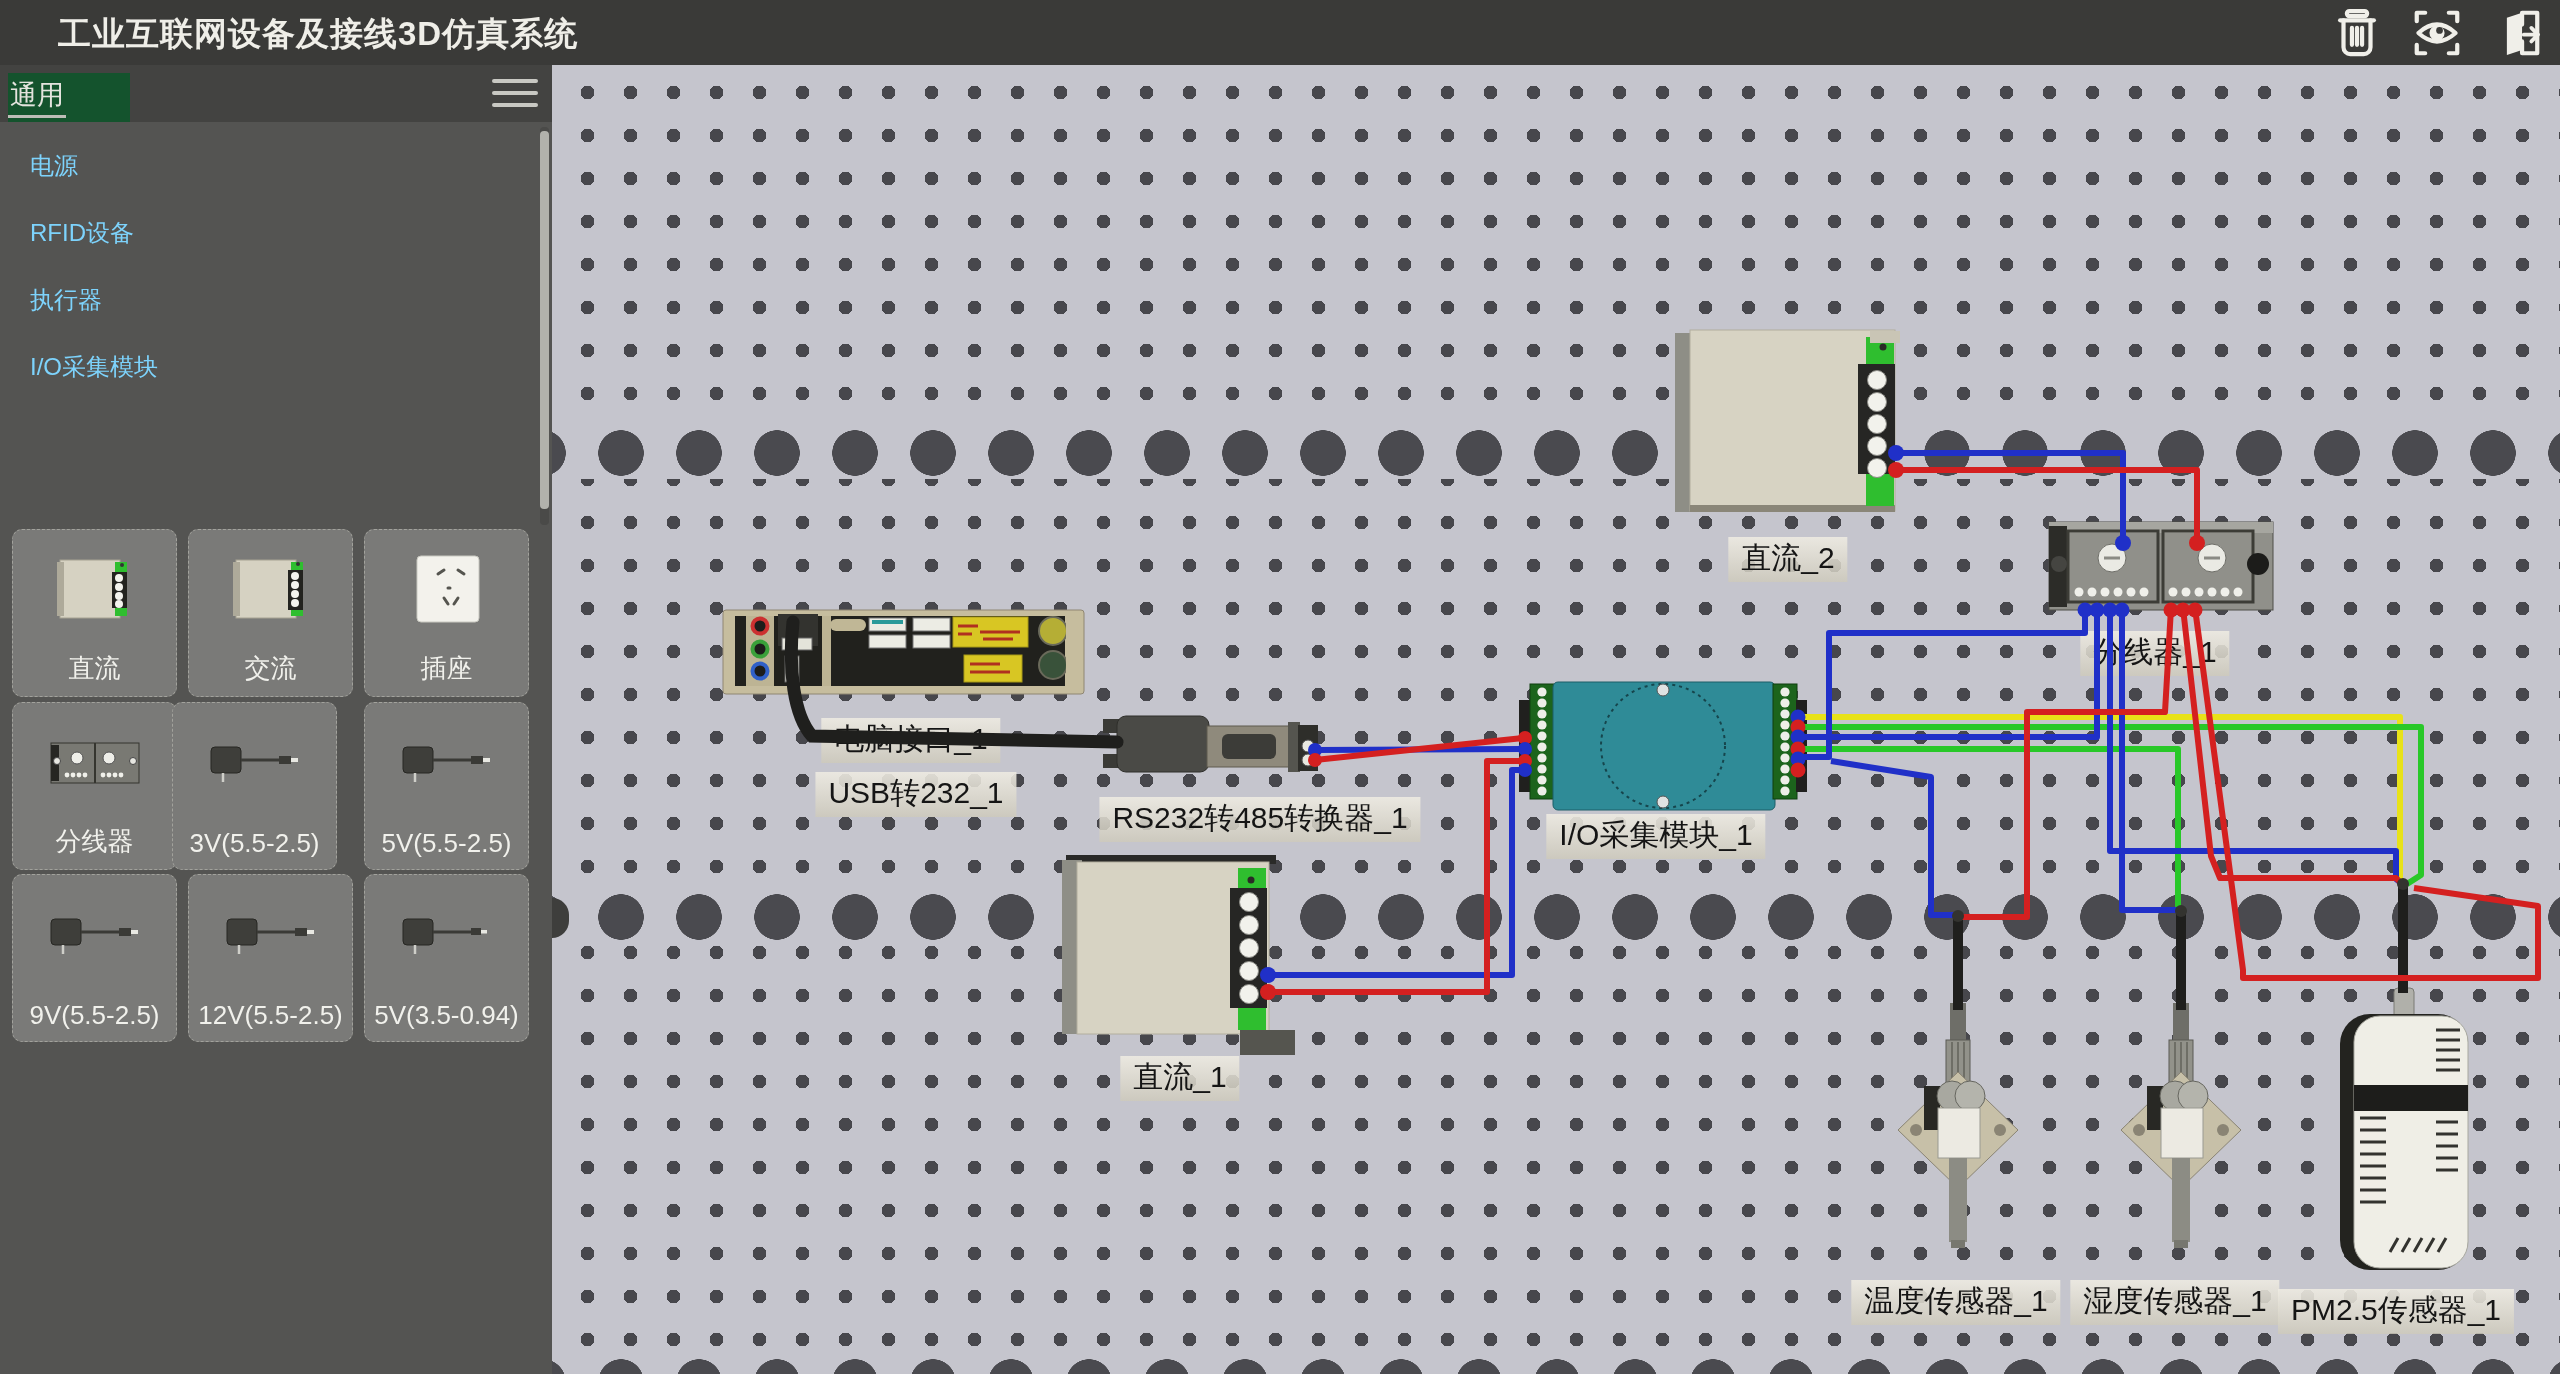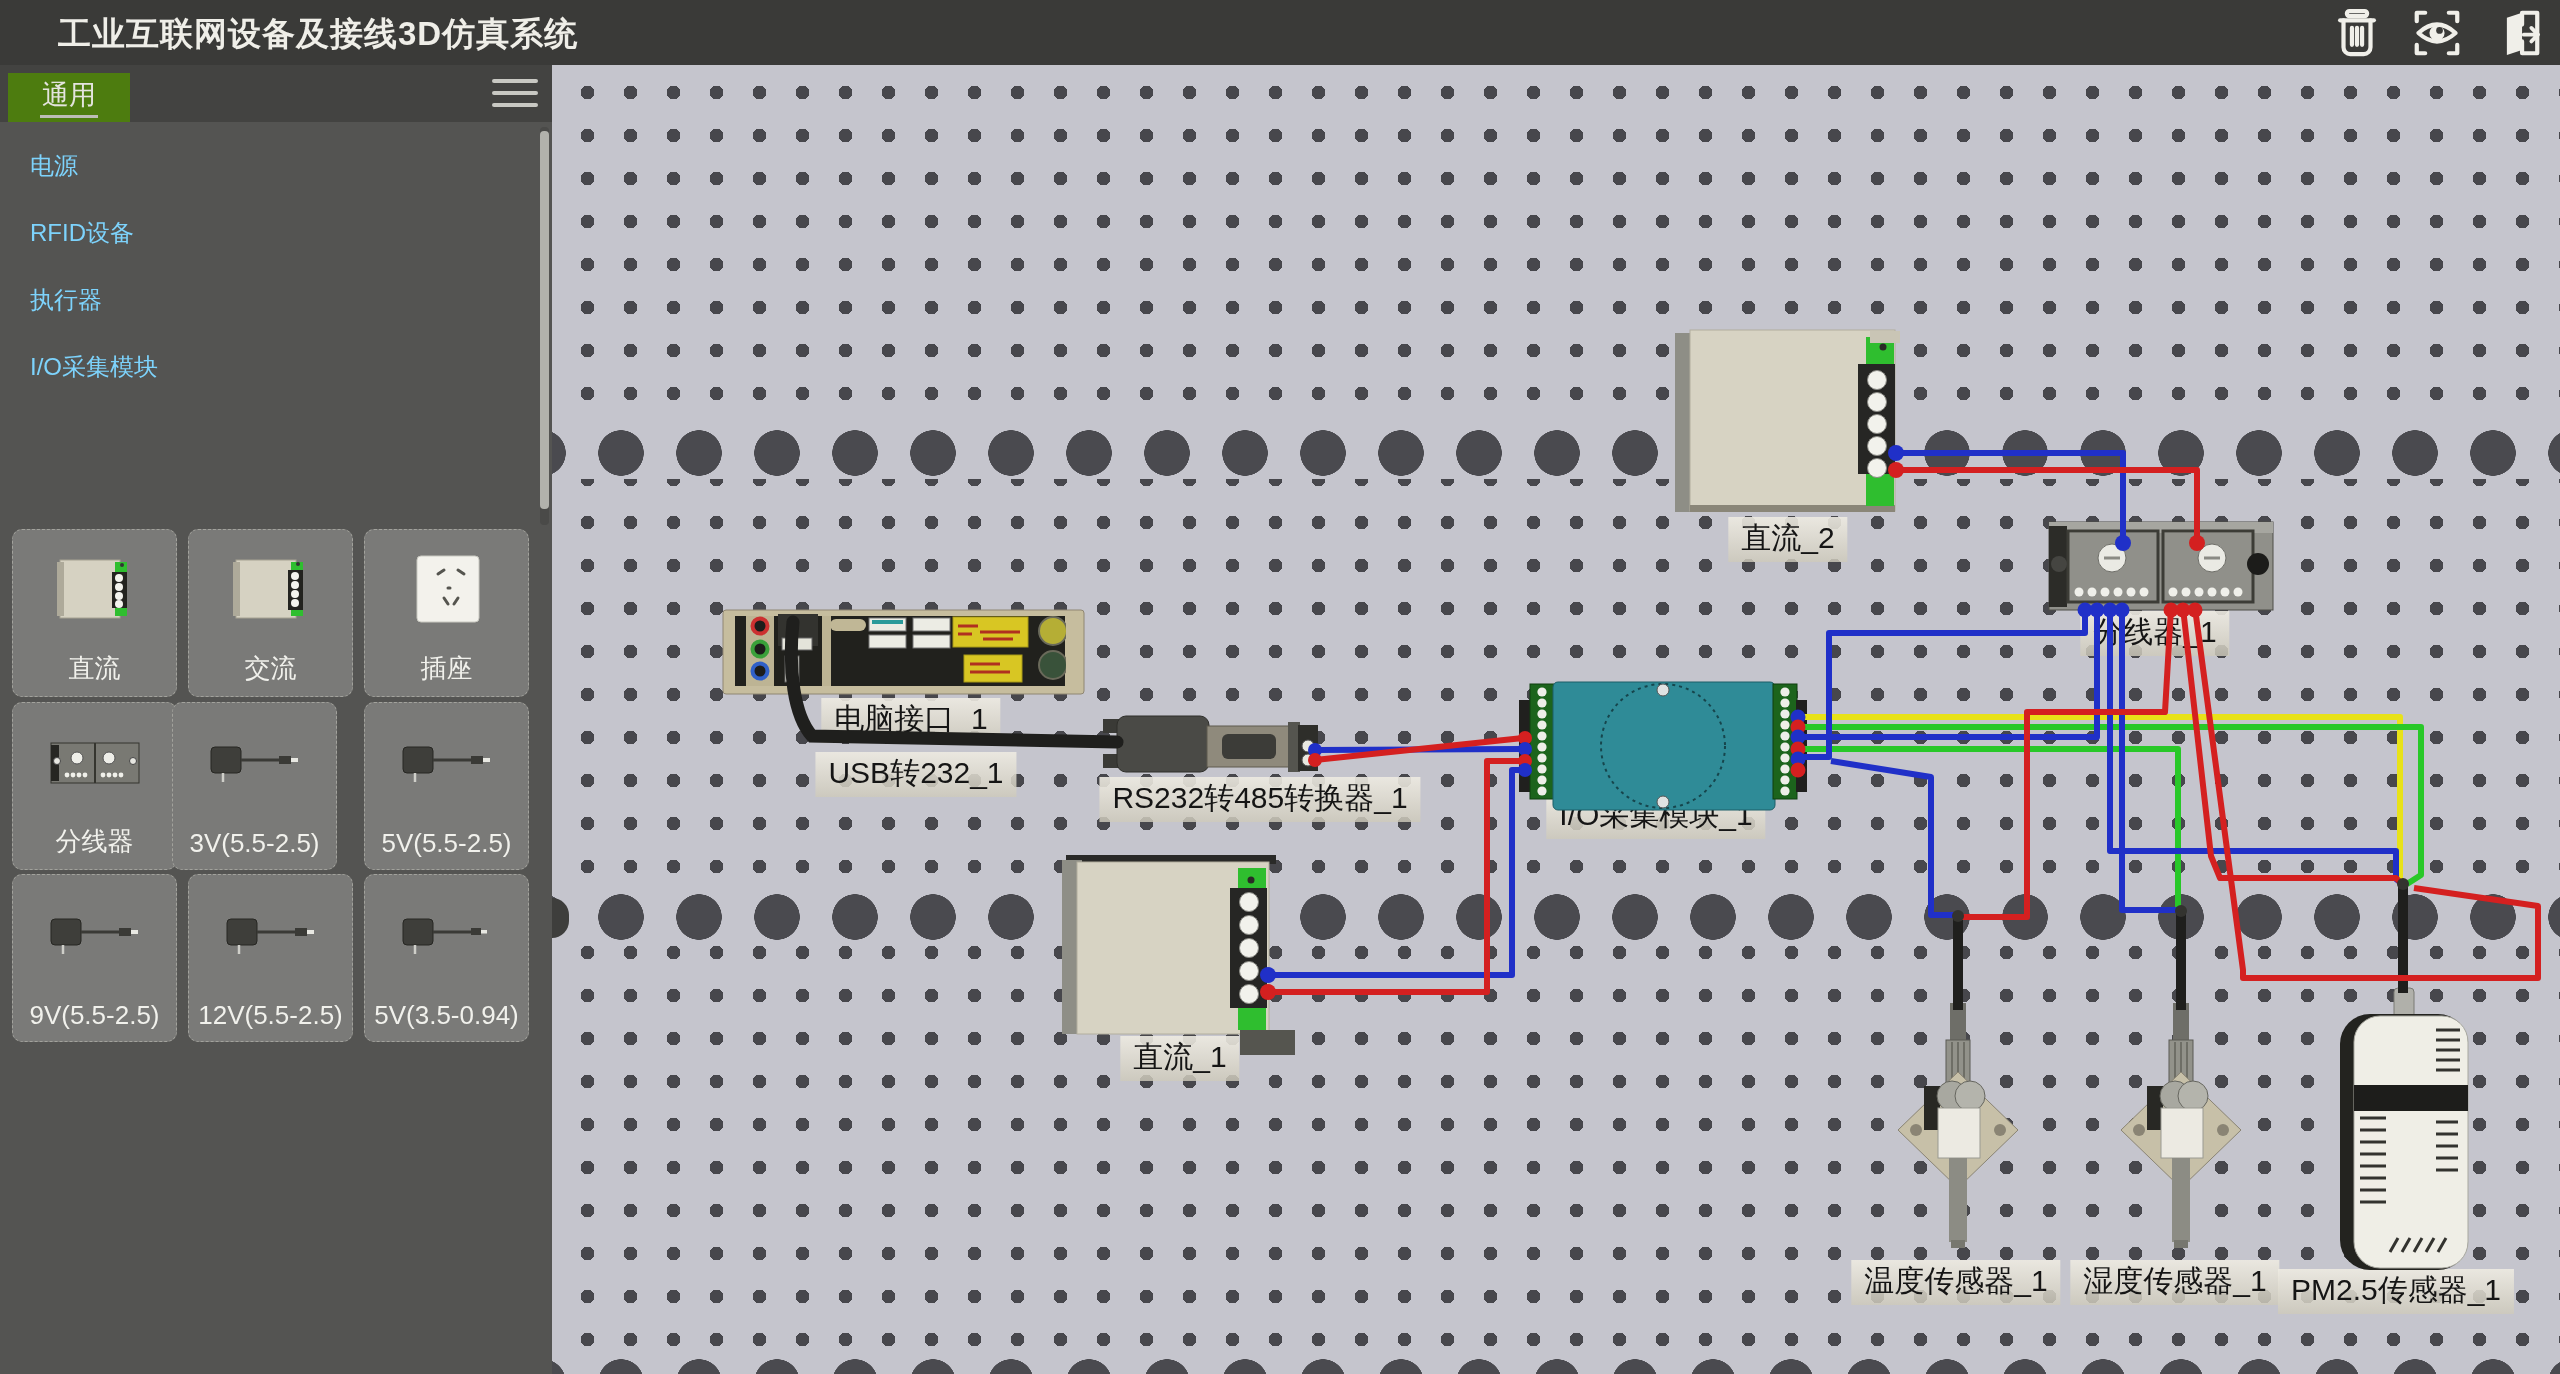--- a/index.html
+++ b/index.html
@@ -13,8 +13,8 @@
   
   .sidebar{position:absolute;left:0;top:65px;width:552px;height:1309px;background:#545452;z-index:5;}
   .tabrow{position:absolute;left:0;top:0;width:552px;height:57px;background:#434341;}
-  .tab{position:absolute;left:8px;top:8px;width:122px;height:49px;background:#4d7c0f;
-    color:#e4e4de;font-size:27px;display:flex;align-items:center;justify-content:center;cursor:pointer;}
+  .tab{position:absolute;left:8px;top:8px;width:122px;height:49px;background:#14532d;
+    color:#e4e4de;font-size:27px;display:flex;align-items:center;justify-content:flex-start;cursor:pointer;}
   .tab span{border-bottom:3px solid #bdbdb7;padding:0 2px 2px 2px;}
   .hamburger{position:absolute;right:14px;top:14px;width:46px;height:30px;cursor:pointer;}
   .hamburger i{display:block;height:4px;background:#c9c9c3;margin:0 0 8px 0;border-radius:2px;}

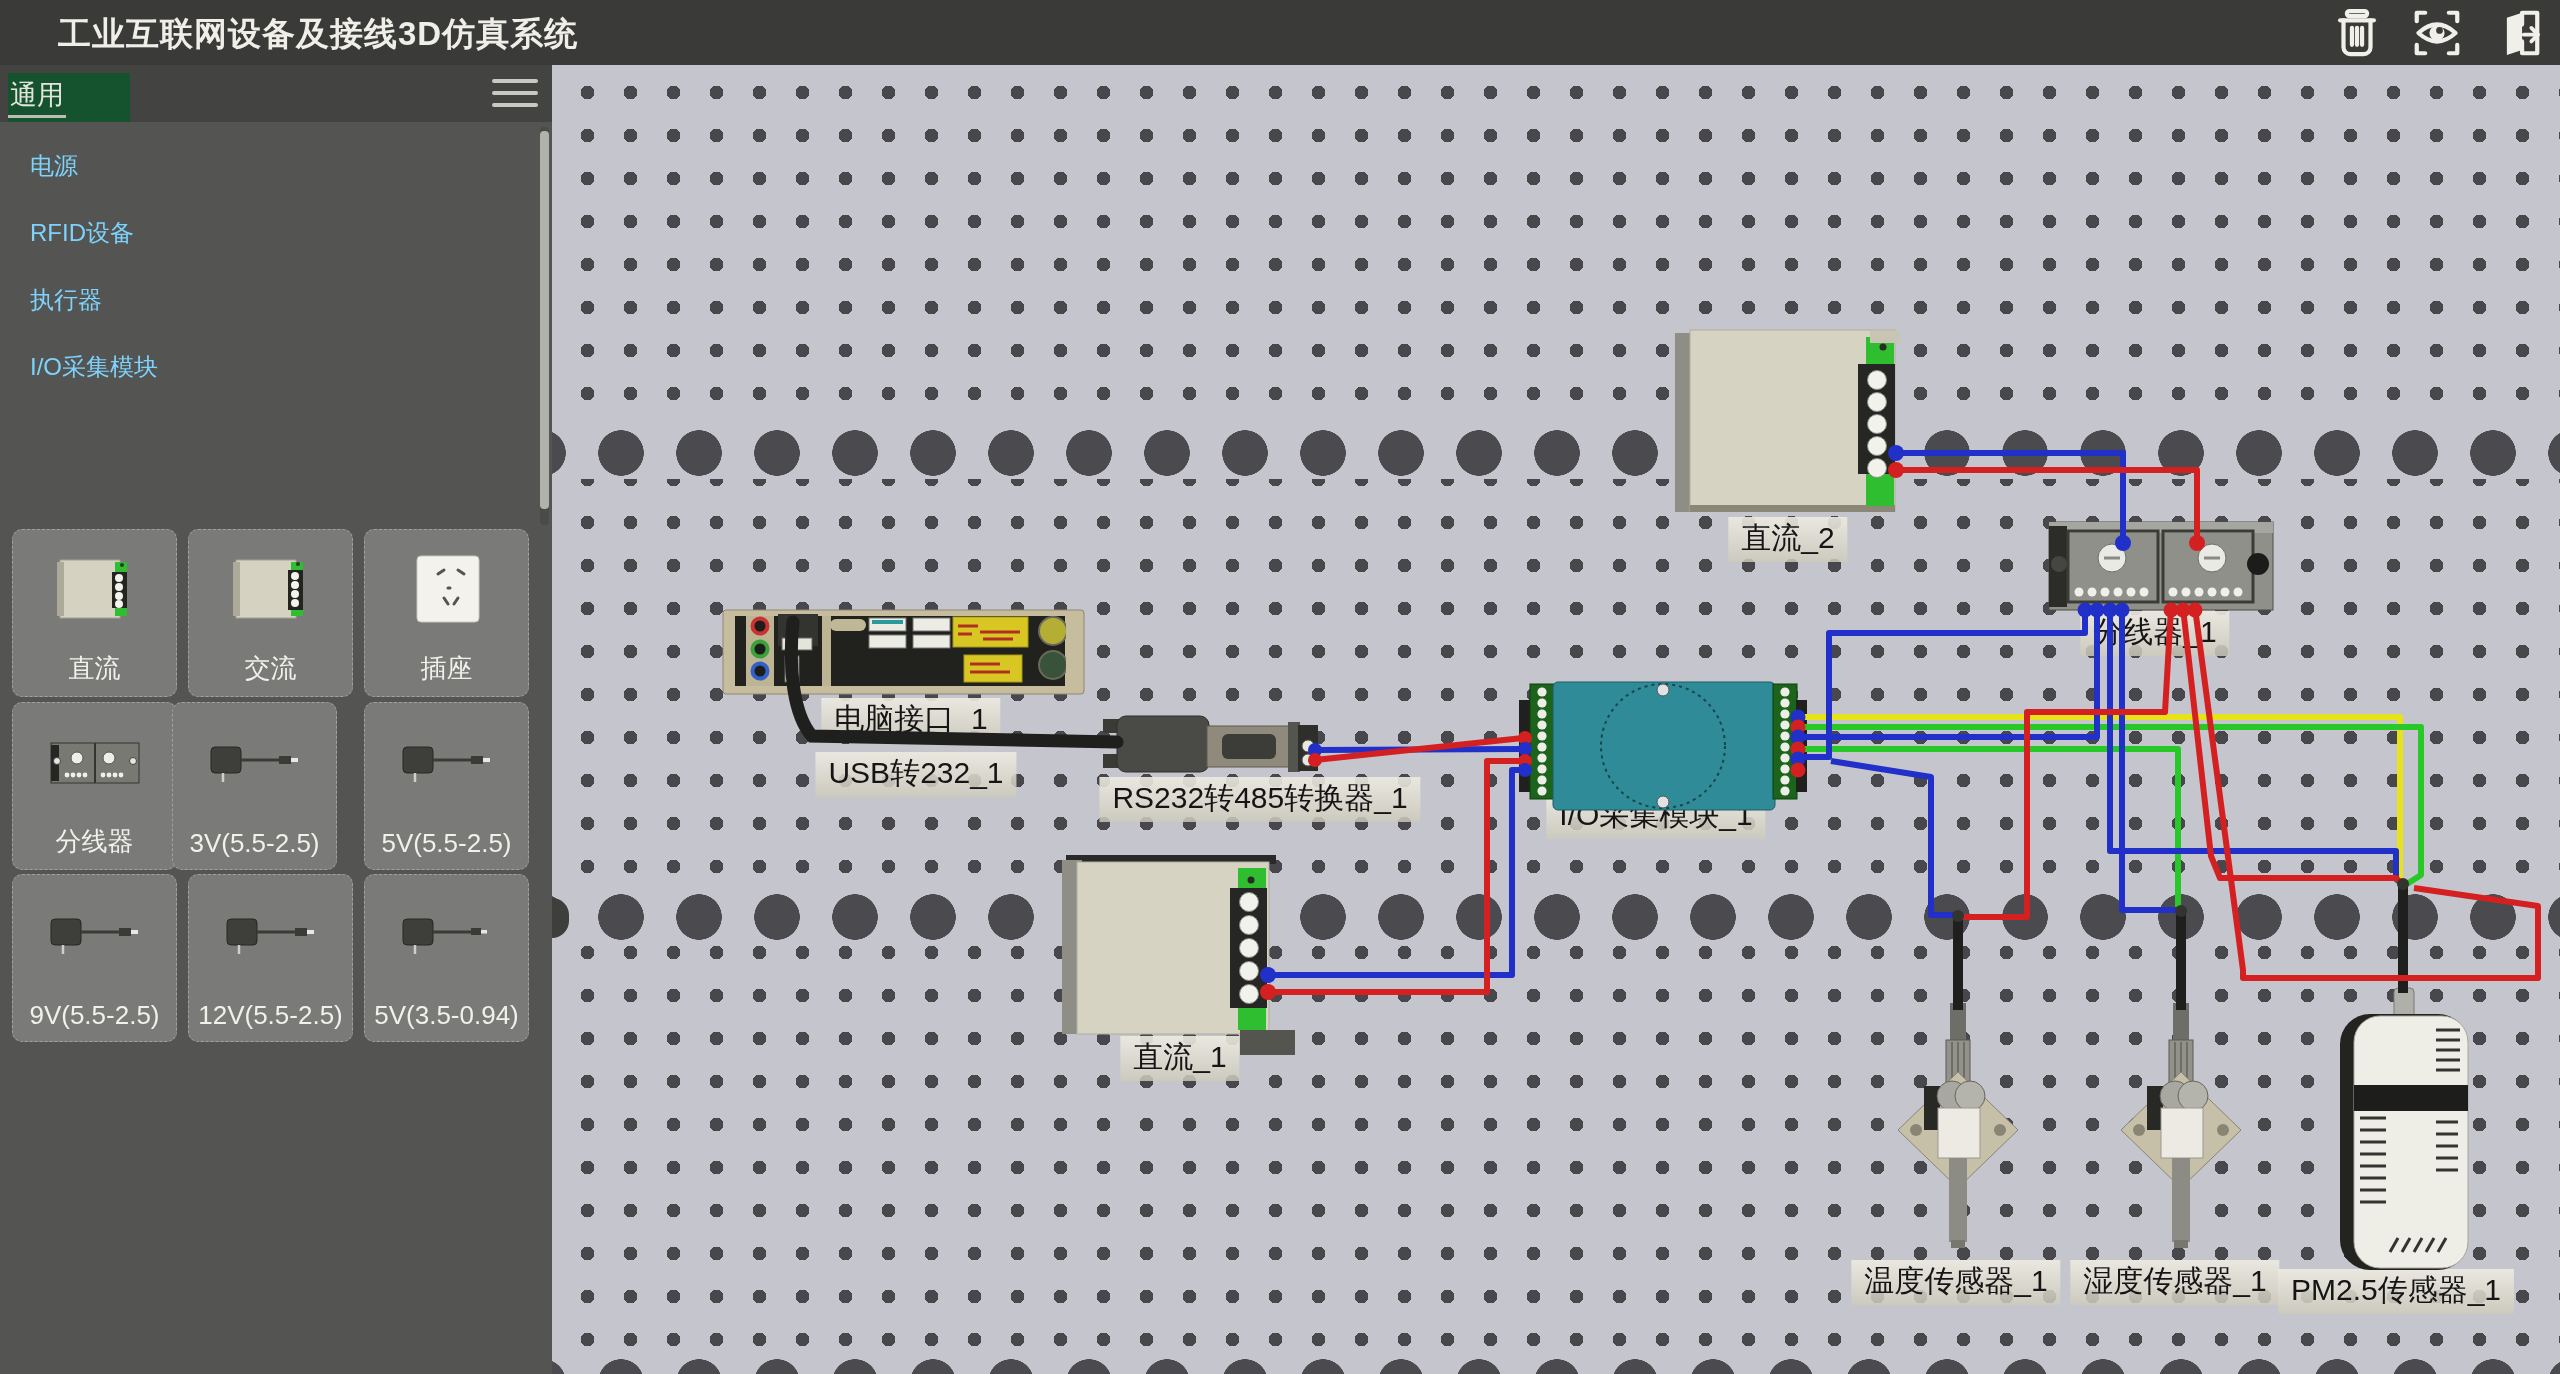--- a/index.html
+++ b/index.html
@@ -39,7 +39,7 @@
     background-size:78px 52px;background-position:30px 50%;}
   .chip{position:absolute;transform:translateX(-50%);white-space:nowrap;z-index:2;
     background:linear-gradient(180deg,rgba(238,235,226,0.9),rgba(206,202,187,0.82));
-    color:#151515;font-size:30px;padding:1px 13px 3px 13px;}
+    color:#151515;font-size:30px;padding:1px 13px 3px 13px;margin-top:20px;}
   .wiresvg{position:absolute;left:0;top:0;z-index:3;pointer-events:none;}
 </style>
 </head>

